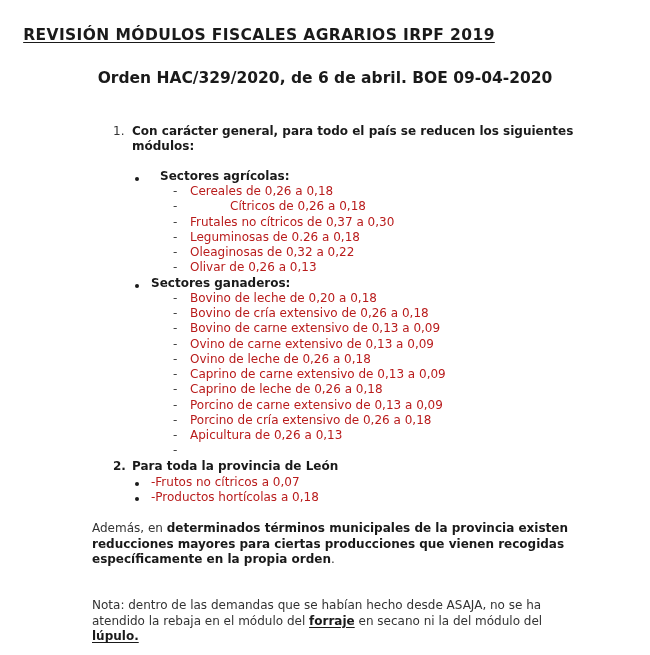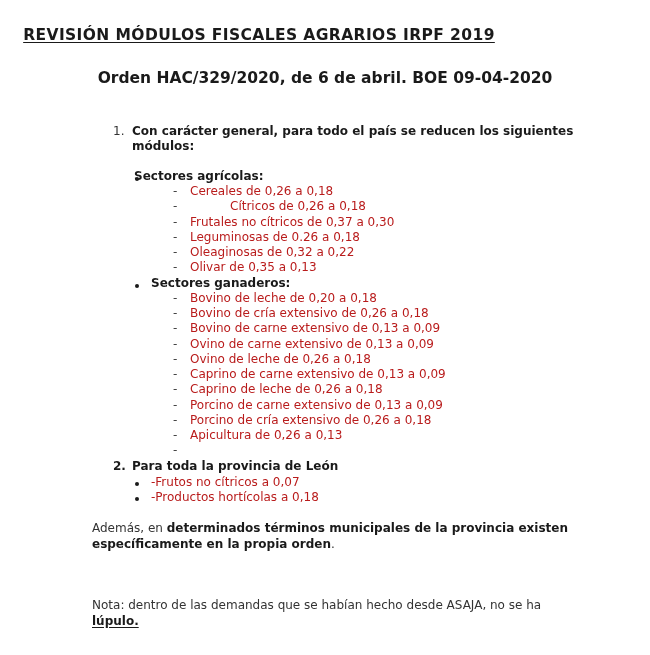--- a/index.html
+++ b/index.html
@@ -43,7 +43,7 @@
   <div class="abs head" style="left:132px; top:139px;">módulos:</div>
 
   <div class="bullet" style="left:135px; top:177px;"></div>
-  <div class="abs head" style="left:134px; top:169px;">Sectores agrícolas:</div>
+  <div class="abs head" style="left:160px; top:169px;">Sectores agrícolas:</div>
 
   <div>
     <div class="abs dash" style="left:173px; top:184px;">-</div>

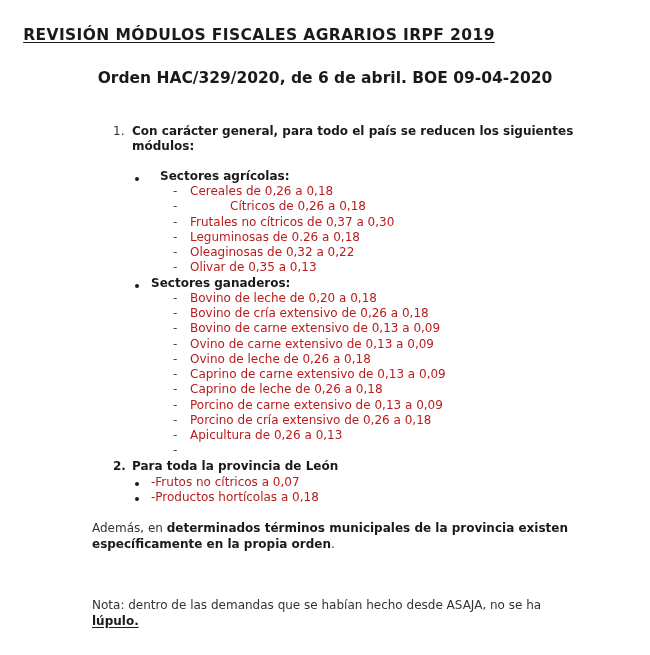--- a/index.html
+++ b/index.html
@@ -57,7 +57,7 @@
     <div class="abs dash" style="left:173px; top:245px;">-</div>
     <div class="abs item" style="left:190px; top:245px;">Oleaginosas de 0,32 a 0,22</div>
     <div class="abs dash" style="left:173px; top:260px;">-</div>
-    <div class="abs item" style="left:190px; top:260px;">Olivar de 0,35 a 0,13</div>
+    <div class="abs item" style="left:190px; top:260px;">Olivar de 0,26 a 0,13</div>
   </div>
 
   <div class="bullet" style="left:135px; top:284px;"></div>

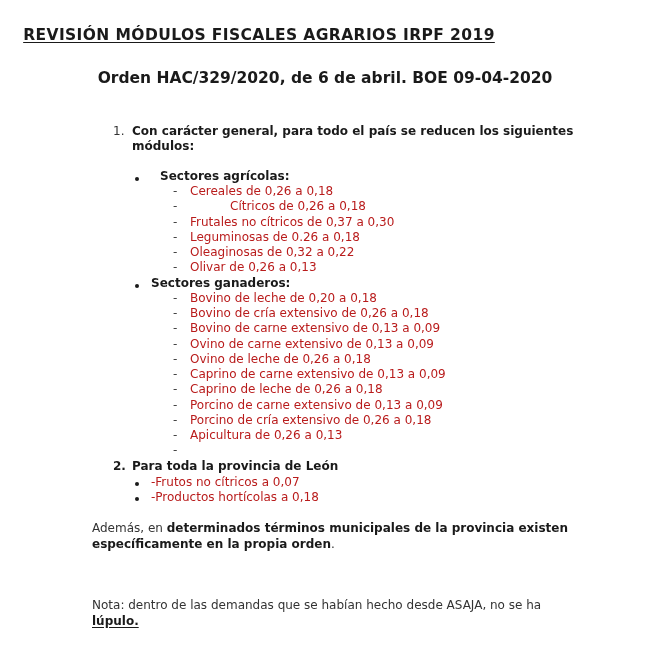--- a/index.html
+++ b/index.html
@@ -96,6 +96,7 @@
 
   <div class="abs para" style="left:92px; top:521px;">
     <div><span>Además, en </span><b>determinados términos municipales de la provincia existen</b></div>
+    <div><b>reducciones mayores para ciertas producciones que vienen recogidas</b></div>
     <div><b>específicamente en la propia orden</b><span>.</span></div>
   </div>
 

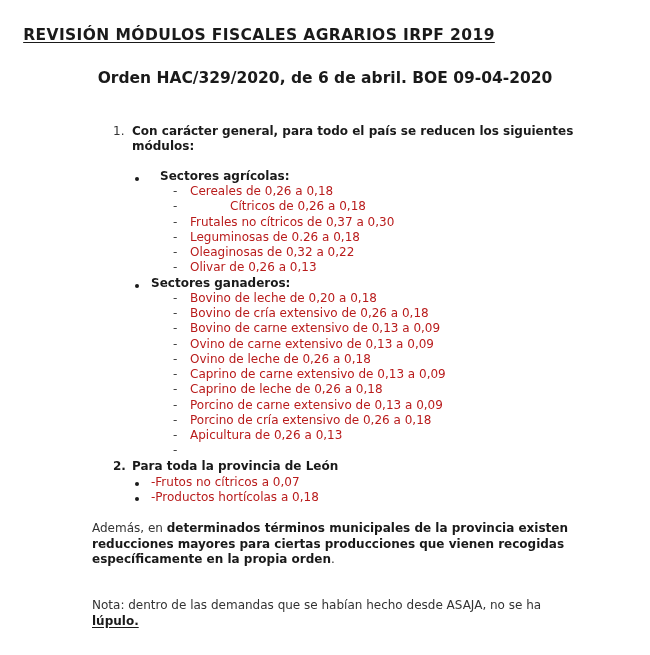--- a/index.html
+++ b/index.html
@@ -102,6 +102,7 @@
 
   <div class="abs para" style="left:92px; top:598px;">
     <div>Nota: dentro de las demandas que se habían hecho desde ASAJA, no se ha</div>
+    <div><span>atendido la rebaja en el módulo del </span><u class="bu">forraje</u><span> en secano ni la del módulo del</span></div>
     <div><u class="bu">lúpulo.</u></div>
   </div>
 

